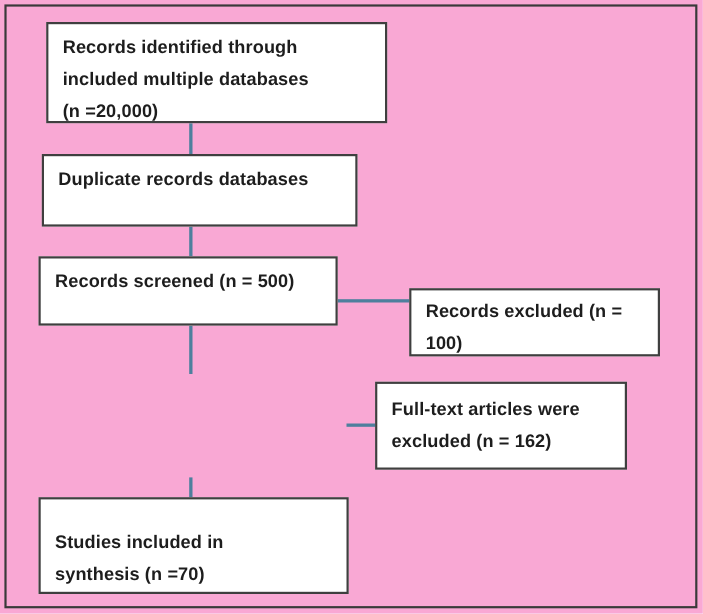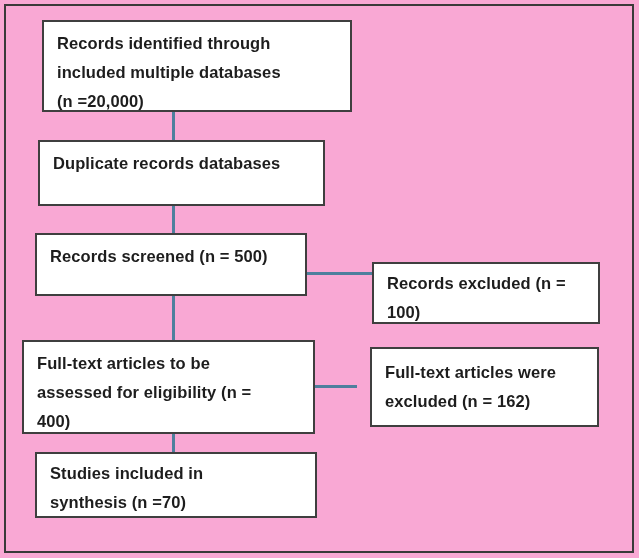--- a/index.html
+++ b/index.html
@@ -79,11 +79,6 @@
     <span class="ln">100)</span>
   </div>
 
-  <div class="node" id="box-fulltext">
-    <span class="ln">Full-text articles to be</span>
-    <span class="ln">assessed for eligibility (n =</span>
-    <span class="ln">400)</span>
-  </div>
 
   <div class="node" id="box-ft-excluded">
     <span class="ln">Full-text articles were</span>

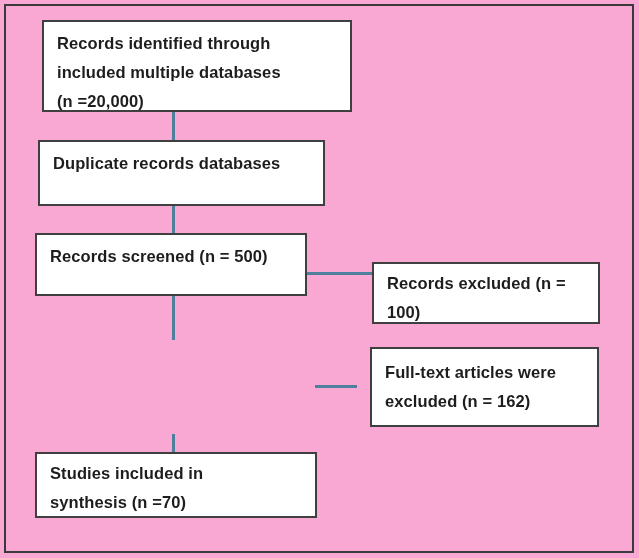--- a/index.html
+++ b/index.html
@@ -38,7 +38,7 @@
   #box-included     {left:35px;  top:452px; width:282px; height:66px; padding-top:5px;}
   
   #box-rec-excluded {left:372px; top:242px; width:228px; height:62px; padding-top:5px;margin-top:20px;}
-  #box-ft-excluded  {left:370px; top:347px; width:229px; height:80px; padding-top:9px;}
+  #box-ft-excluded  {left:341px; top:347px; width:229px; height:80px; padding-top:9px;}
   
   #conn-v1{left:172px; top:112px; width:3px; height:28px;}
   #conn-v2{left:172px; top:206px; width:3px; height:27px;}

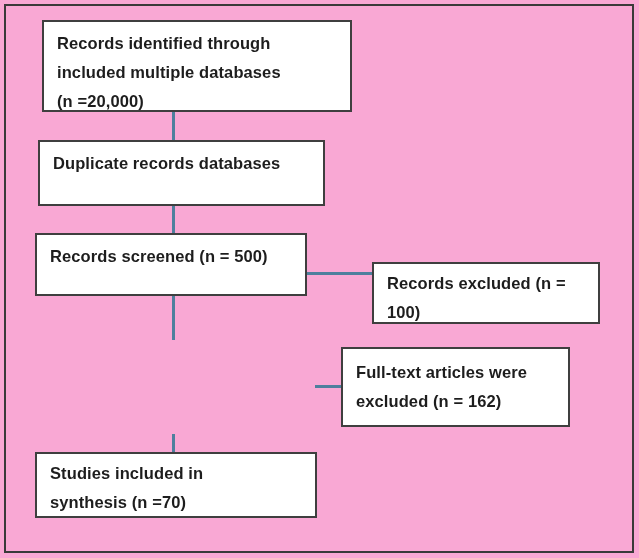--- a/index.html
+++ b/index.html
@@ -35,7 +35,7 @@
   #box-duplicates   {left:38px;  top:140px; width:287px; height:66px;}
   #box-screened     {left:35px;  top:233px; width:272px; height:63px;}
   #box-fulltext     {left:22px;  top:340px; width:293px; height:94px;}
-  #box-included     {left:35px;  top:452px; width:282px; height:66px; padding-top:5px;}
+  #box-included     {left:35px;  top:452px; width:282px; height:88px; padding-top:25px;}
   
   #box-rec-excluded {left:372px; top:242px; width:228px; height:62px; padding-top:5px;margin-top:20px;}
   #box-ft-excluded  {left:341px; top:347px; width:229px; height:80px; padding-top:9px;}

